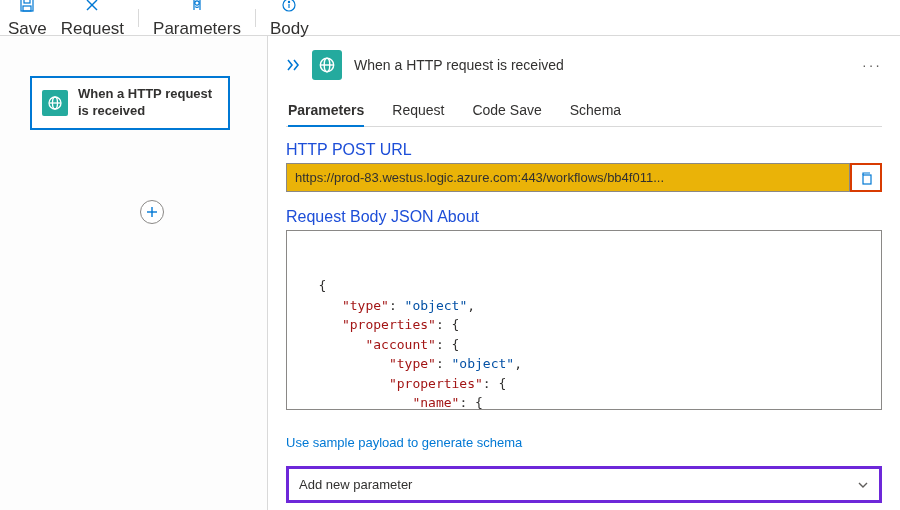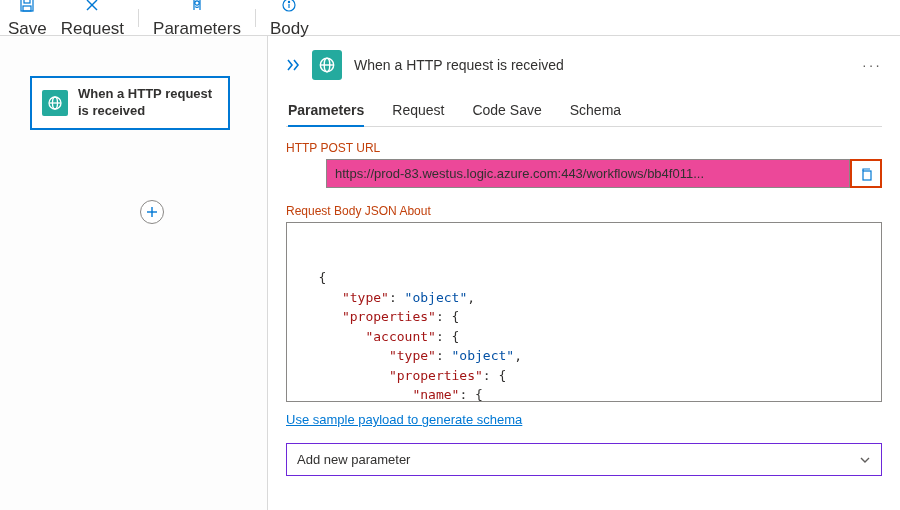--- a/index.html
+++ b/index.html
@@ -36,7 +36,7 @@
   .tab.active::after { content: ""; position: absolute; left: 0; right: 0; bottom: -1px; height: 2px; background: #0078d4; }
   
   
-  .field-label { font-size: 12px; color: #c2410c; margin-bottom: 4px; }
+  .field-label { font-size: 16px; color: #1d4ed8; margin-bottom: 4px; }
   .url-row { display: flex; margin-bottom: 16px; }
   .url-box { flex: 1; background: #ec4899; border: 1px solid #8a8886; padding: 6px 8px; font-size: 13px; color: #323130; white-space: nowrap; overflow: hidden; text-overflow: ellipsis; margin-left: 40px; }
   .copy-btn { width: 32px; border: 2px solid #d83b01; display: flex; align-items: center; justify-content: center; color: #0078d4; cursor: pointer; background: #fff; }

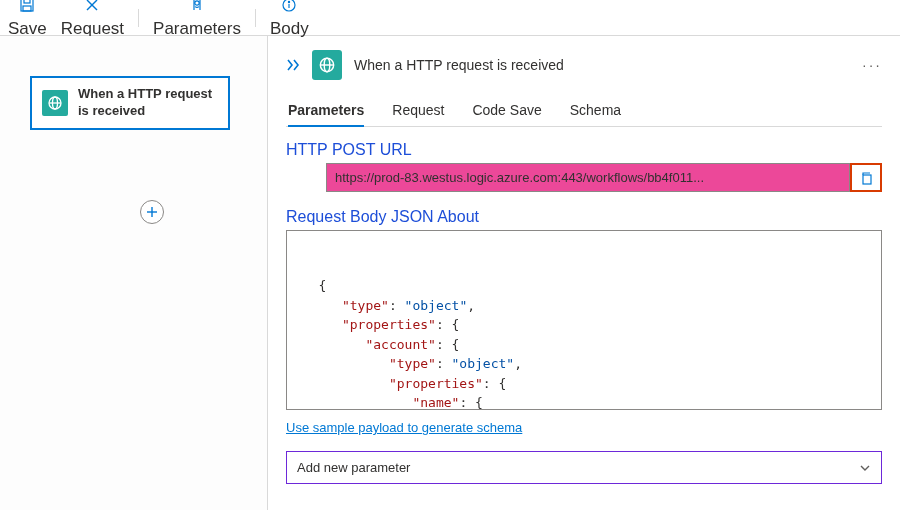--- a/index.html
+++ b/index.html
@@ -38,7 +38,7 @@
   
   .field-label { font-size: 16px; color: #1d4ed8; margin-bottom: 4px; }
   .url-row { display: flex; margin-bottom: 16px; }
-  .url-box { flex: 1; background: #ec4899; border: 1px solid #8a8886; padding: 6px 8px; font-size: 13px; color: #323130; white-space: nowrap; overflow: hidden; text-overflow: ellipsis; margin-left: 40px; }
+  .url-box { flex: 1; background: #eab308; border: 1px solid #8a8886; padding: 6px 8px; font-size: 13px; color: #323130; white-space: nowrap; overflow: hidden; text-overflow: ellipsis; }
   .copy-btn { width: 32px; border: 2px solid #d83b01; display: flex; align-items: center; justify-content: center; color: #0078d4; cursor: pointer; background: #fff; }
   
   .schema-box { border: 1px solid #8a8886; padding: 6px 8px; height: 180px; overflow: hidden; font-family: Consolas, monospace; font-size: 13px; line-height: 1.5; white-space: pre; background: #fff; }

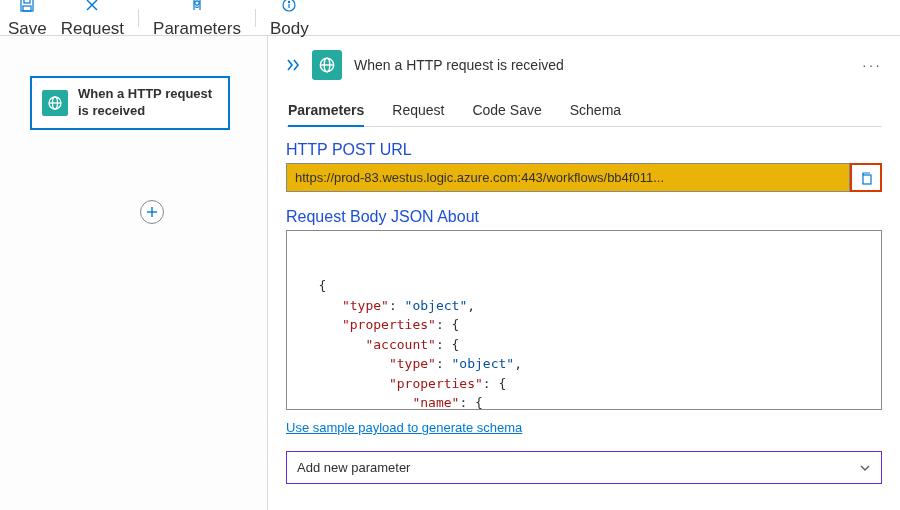--- a/index.html
+++ b/index.html
@@ -47,7 +47,7 @@
   .tok-key { color: #a31515; }
   .tok-str { color: #0451a5; }
   
-  .link { color: #0078d4; font-size: 13px; margin: 10px 0 16px; display: inline-block; cursor: pointer; text-decoration: underline; }
+  .link { color: #0078d4; font-size: 13px; margin: 25px 0 16px; display: inline-block; cursor: pointer; }
   
   .dropdown { border: 1px solid #6d28d9; padding: 8px 10px; display: flex; align-items: center; justify-content: space-between; cursor: pointer; font-size: 13px; color: #323130; }
   .dropdown .chev { color: #605e5c; }

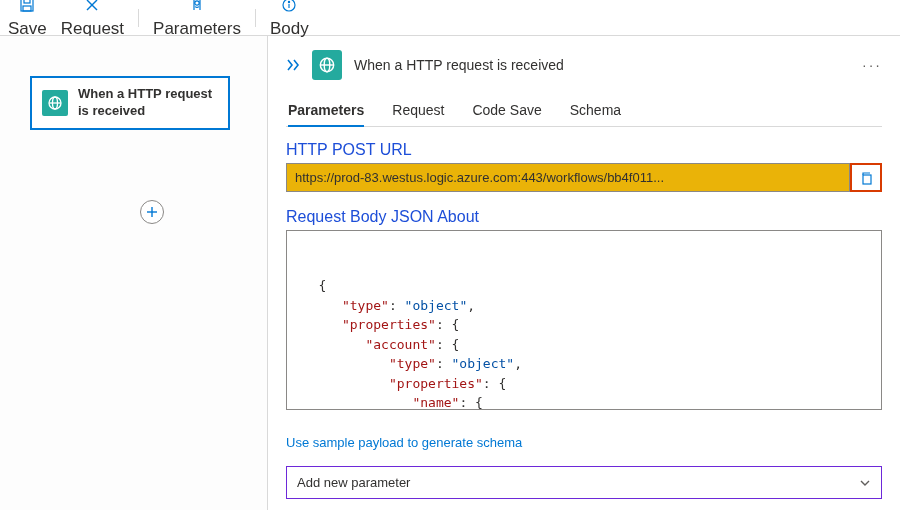--- a/index.html
+++ b/index.html
@@ -49,7 +49,7 @@
   
   .link { color: #0078d4; font-size: 13px; margin: 25px 0 16px; display: inline-block; cursor: pointer; }
   
-  .dropdown { border: 1px solid #6d28d9; padding: 8px 10px; display: flex; align-items: center; justify-content: space-between; cursor: pointer; font-size: 13px; color: #323130; }
+  .dropdown { border: 3px solid #6d28d9; padding: 8px 10px; display: flex; align-items: center; justify-content: space-between; cursor: pointer; font-size: 13px; color: #323130; }
   .dropdown .chev { color: #605e5c; }
   
   svg { display: block; }

